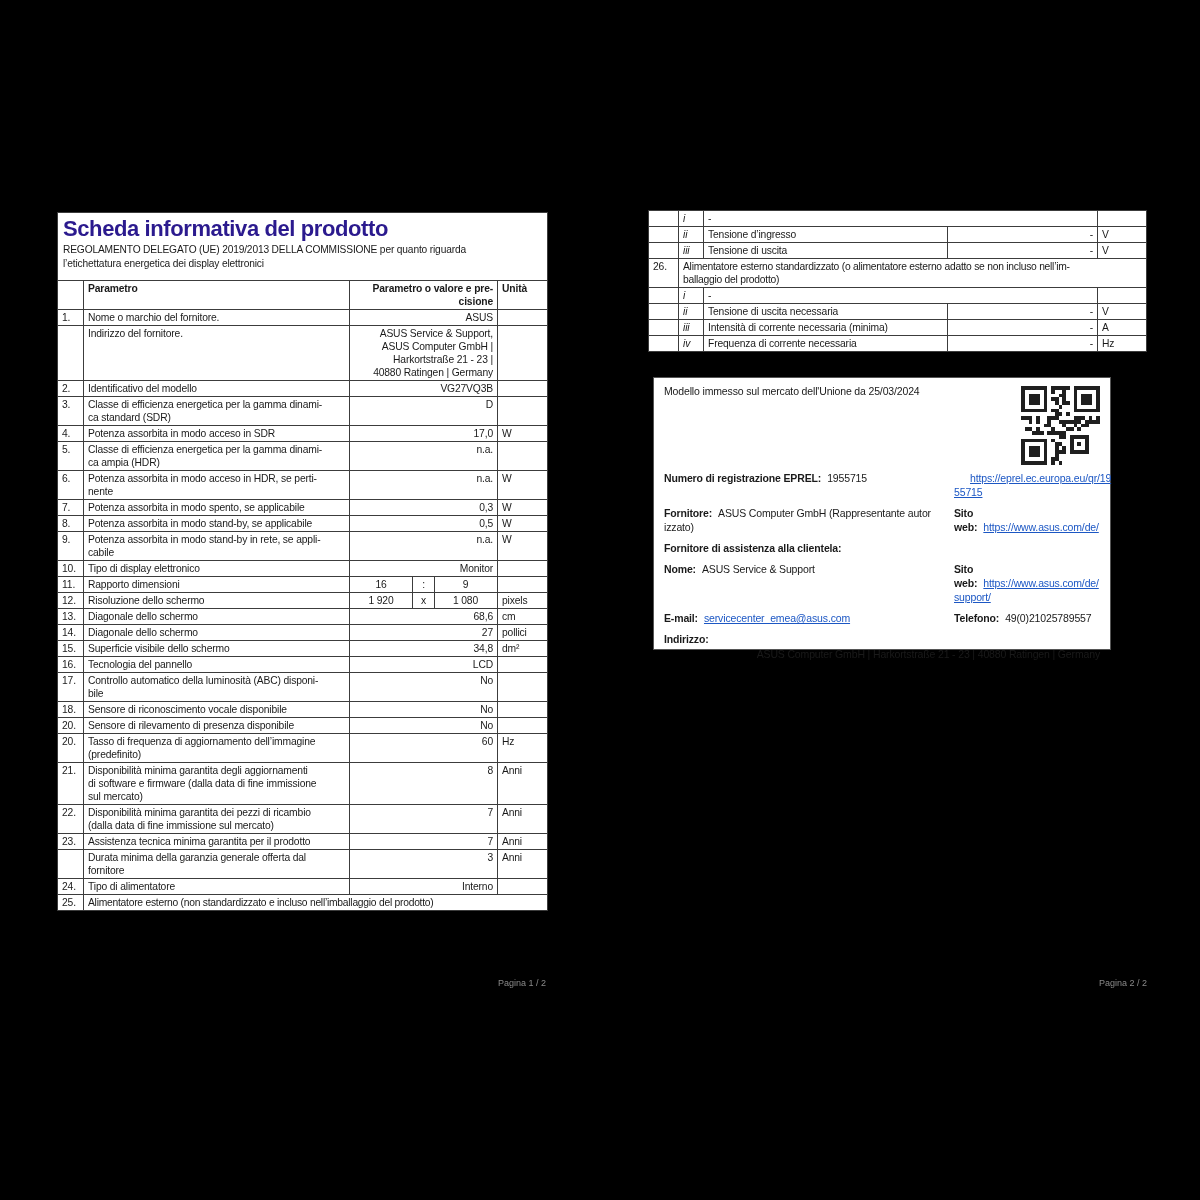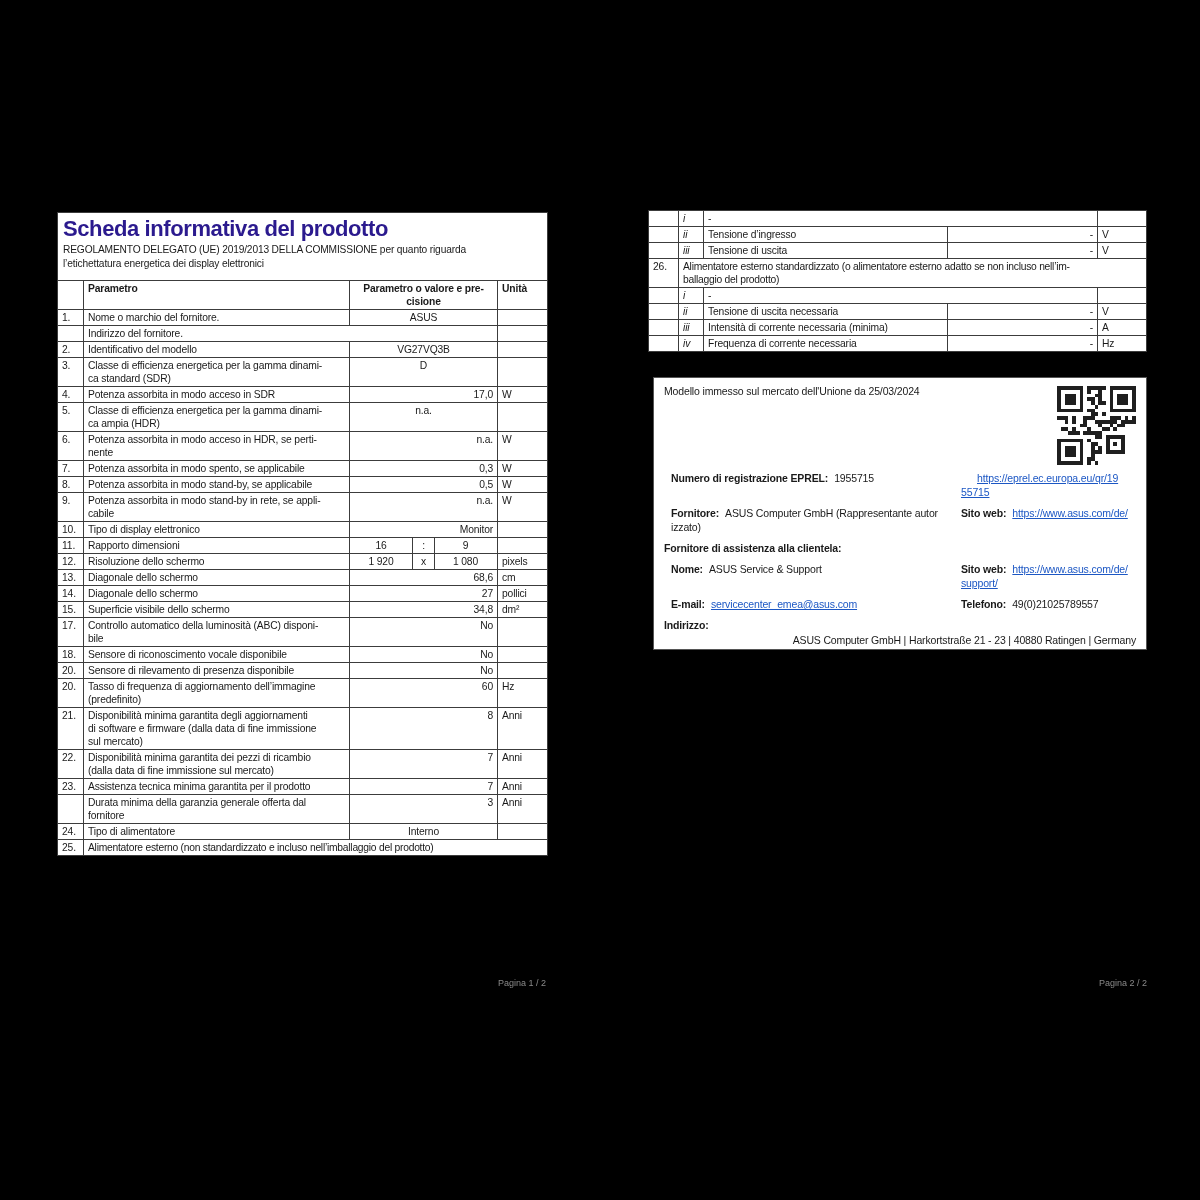--- a/index.html
+++ b/index.html
@@ -37,7 +37,7 @@
   .vpart.mid{flex:0 0 22px;}
   .vpart.bl{border-left:1px solid var(--bc);}
   .va-r{text-align:right;}
-  .va-l{text-align:center;}
+  .va-l{text-align:right;}
   .b{font-weight:bold;}
   
   .page2-table{position:absolute;left:648px;top:210px;width:499px;border:1px solid var(--bc);background:#fff;}

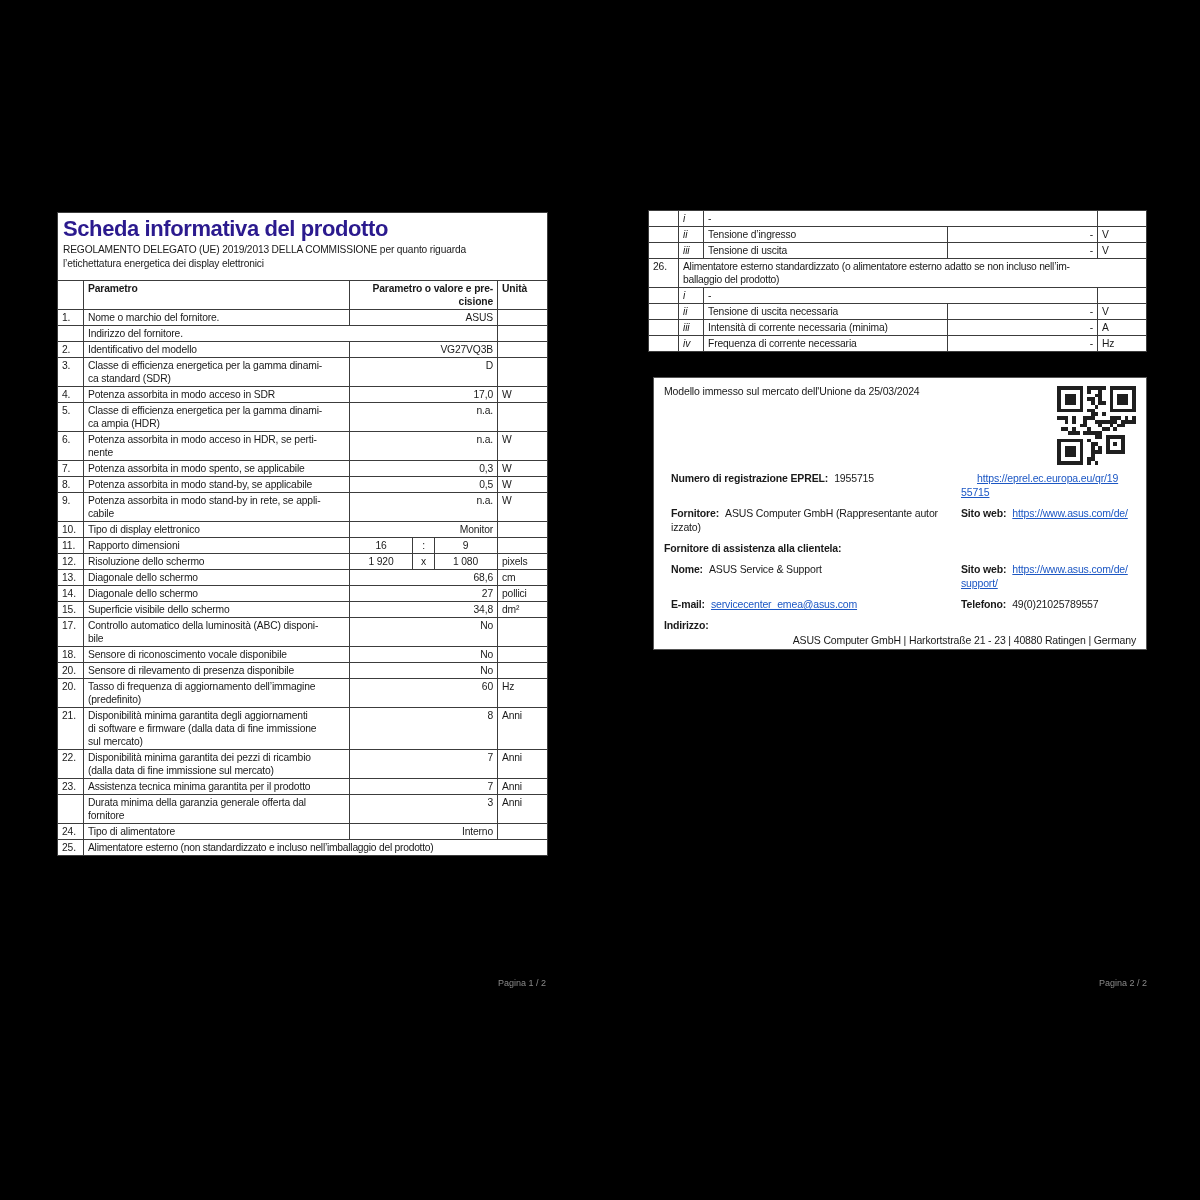--- a/index.html
+++ b/index.html
@@ -82,6 +82,10 @@
         <div class="trow">
           <div class="cell c-num"></div>
           <div class="cell c-par">Indirizzo del fornitore.</div>
+          <div class="cell c-val va-l">ASUS Service &amp; Support,
+ASUS Computer GmbH |
+Harkortstraße 21 - 23 |
+40880 Ratingen | Germany</div>
           <div class="cell c-unit"></div>
         </div>
         <div class="trow">

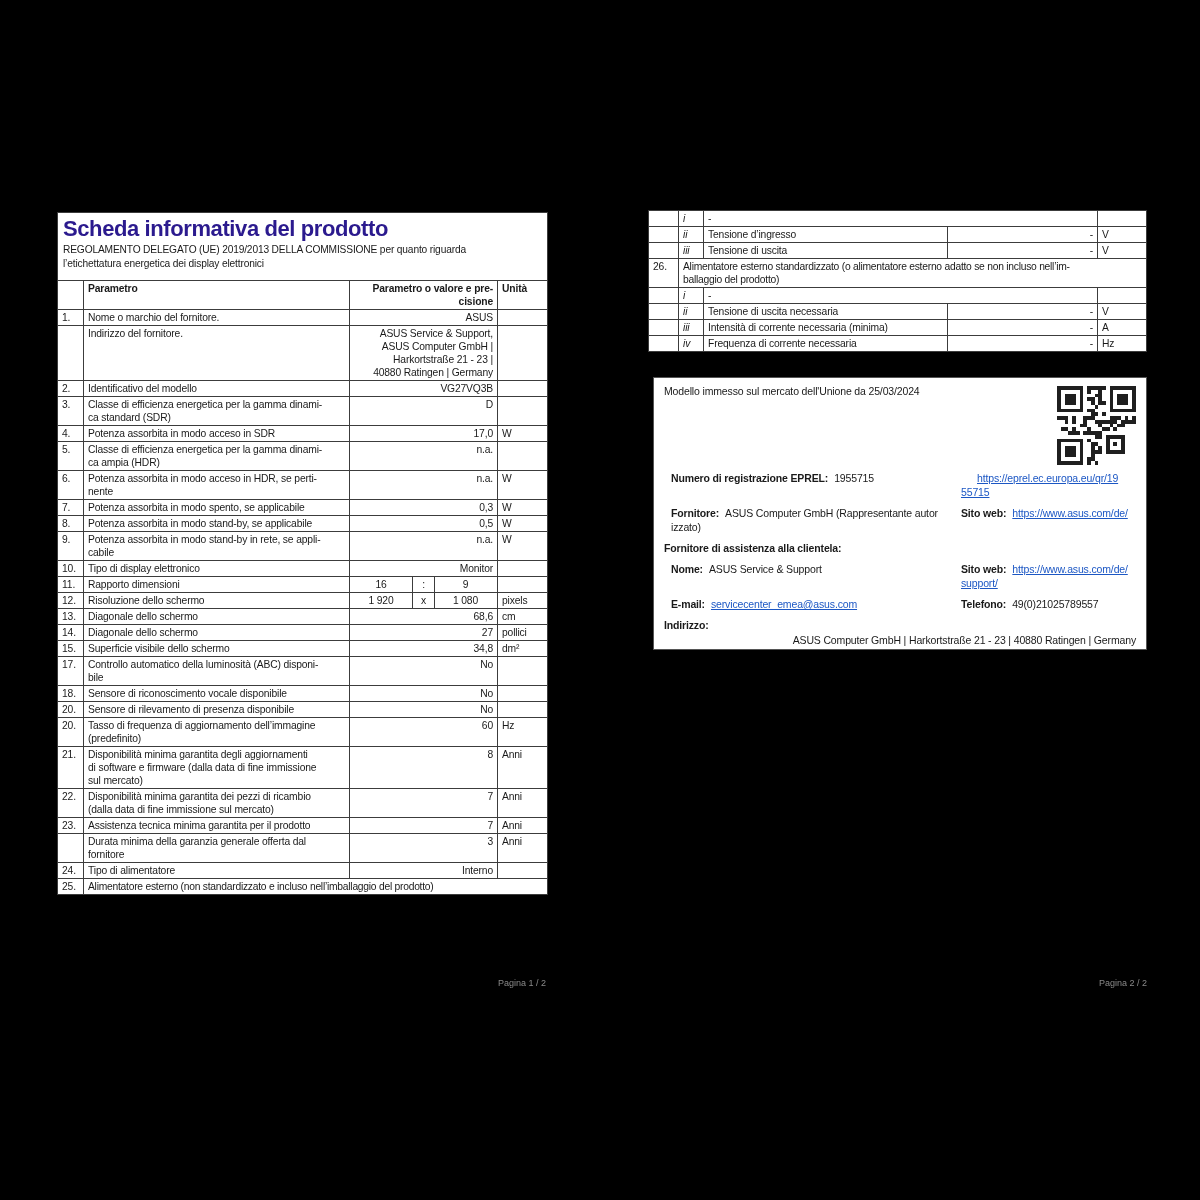--- a/index.html
+++ b/index.html
@@ -41,7 +41,7 @@
   .b{font-weight:bold;}
   
   .page2-table{position:absolute;left:648px;top:210px;width:499px;border:1px solid var(--bc);background:#fff;}
-  .info-box{position:absolute;left:653px;top:377px;width:494px;height:273px;border:1px solid #555;
+  .info-box{position:absolute;left:653px;top:377px;width:458px;height:273px;border:1px solid #555;
     padding:6px 10px;font-size:10.5px;line-height:14px;background:#fff;}
   .ib-intro{height:80px;}
   .ib-row{display:flex;margin-top:7px;}

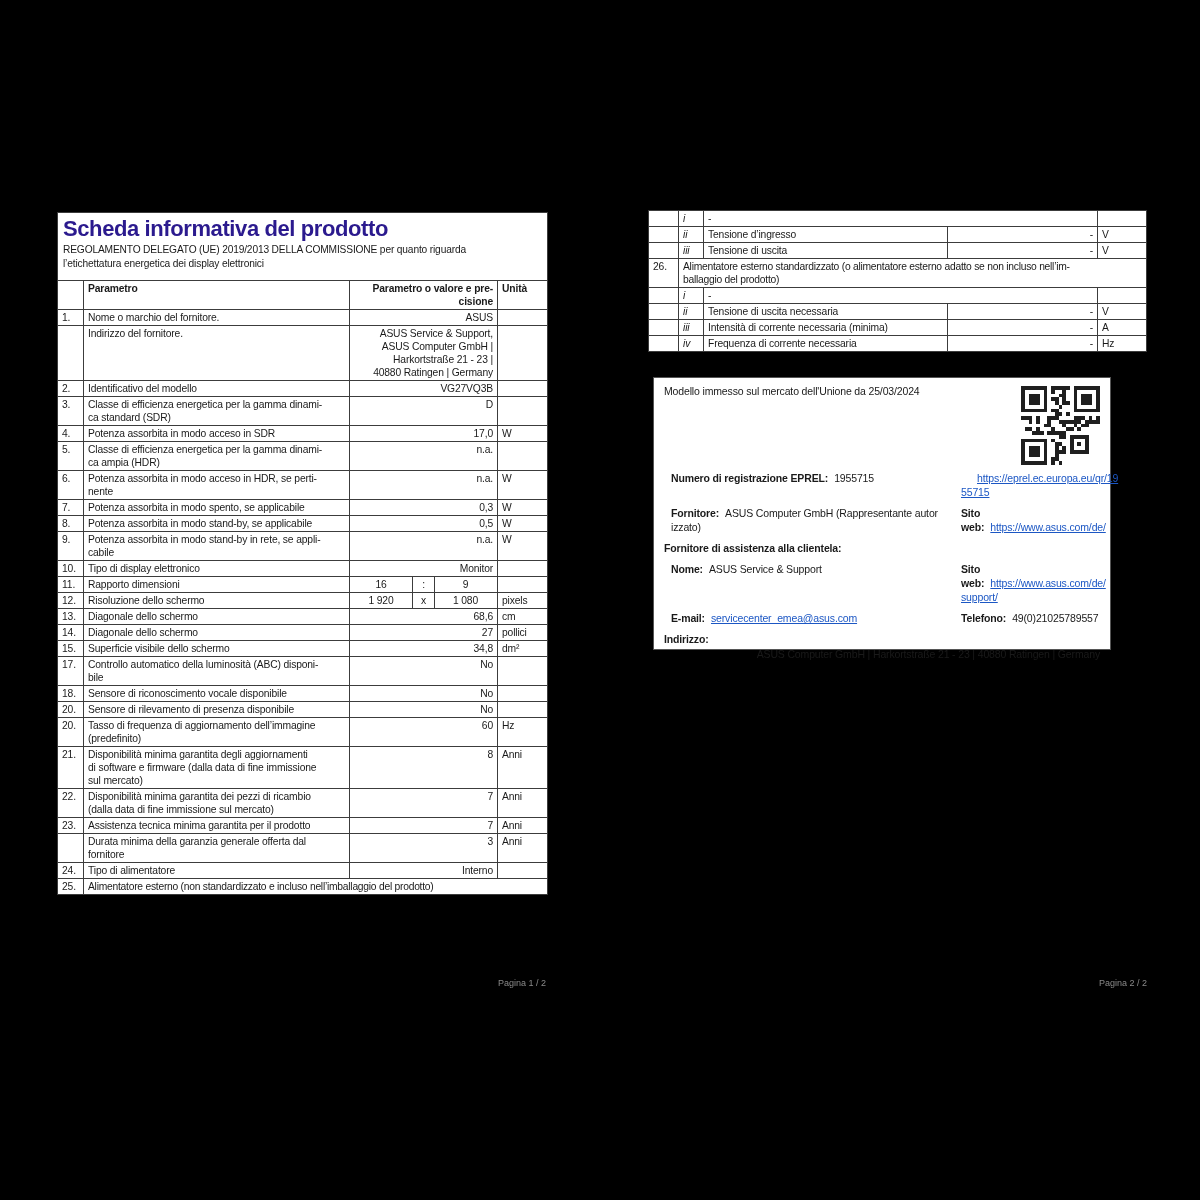--- a/index.html
+++ b/index.html
@@ -45,7 +45,7 @@
     padding:6px 10px;font-size:10.5px;line-height:14px;background:#fff;}
   .ib-intro{height:80px;}
   .ib-row{display:flex;margin-top:7px;}
-  .ib-left{flex:0 0 290px;padding-right:8px;margin-left:7px;}
+  .ib-left{flex:0 0 290px;padding-right:8px;}
   .ib-right{flex:1 1 auto;}
   .ib-val{margin-left:6px;white-space:pre-line;}
   a.link{color:var(--link);text-decoration:underline;white-space:pre-line;margin-left:6px;}

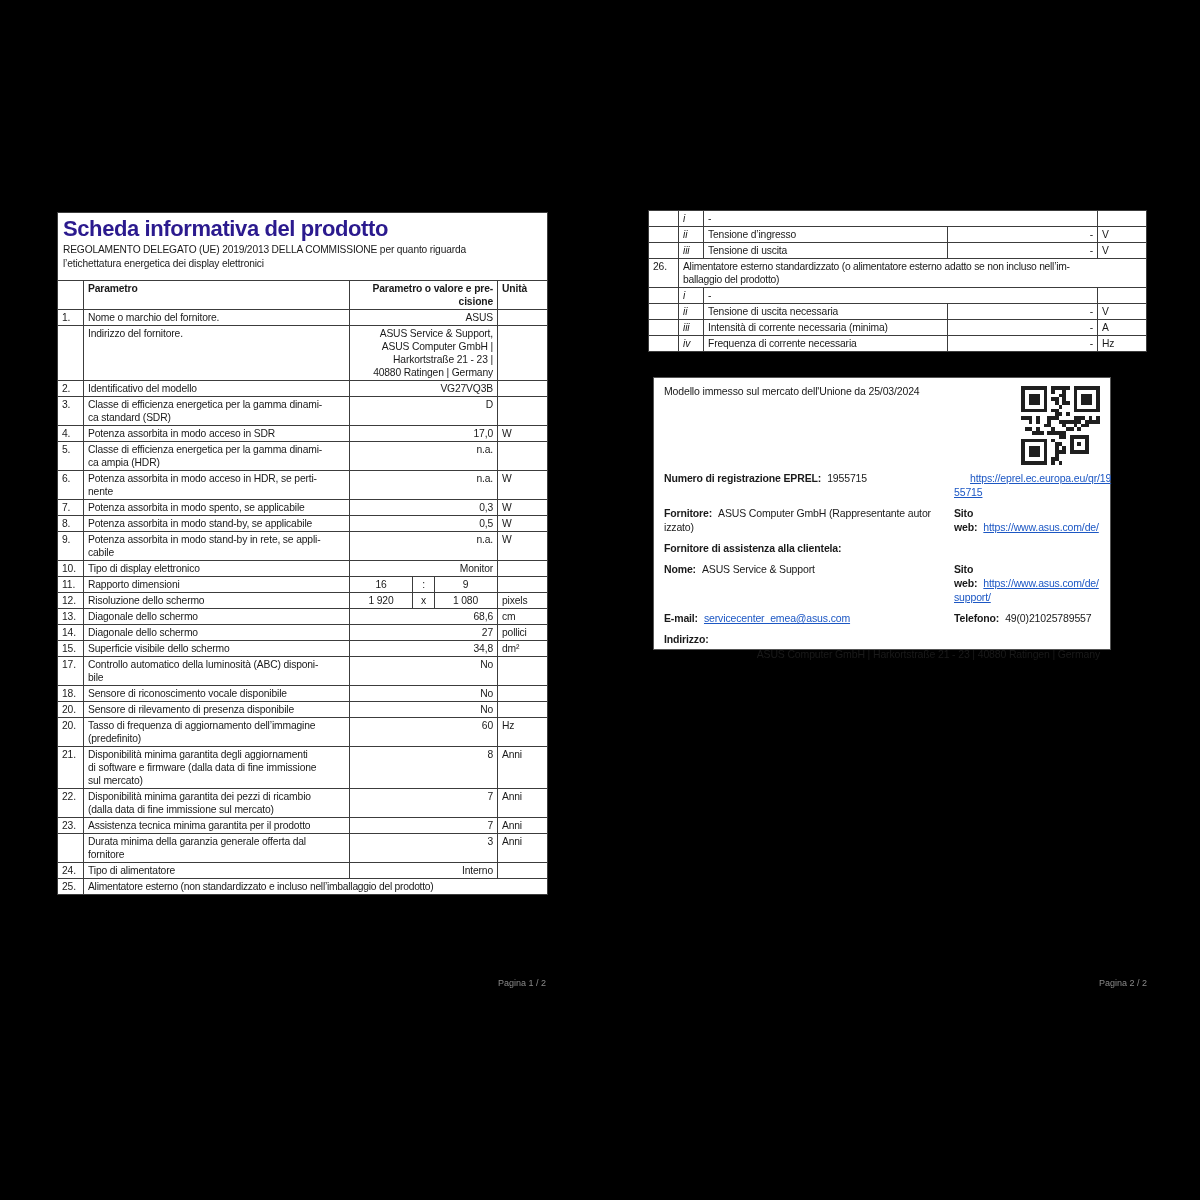--- a/index.html
+++ b/index.html
@@ -177,6 +177,12 @@
           <div class="cell c-unit">dm²</div>
         </div>
         <div class="trow">
+          <div class="cell c-num">16.</div>
+          <div class="cell c-par">Tecnologia del pannello</div>
+          <div class="cell c-val va-r">LCD</div>
+          <div class="cell c-unit"></div>
+        </div>
+        <div class="trow">
           <div class="cell c-num">17.</div>
           <div class="cell c-par">Controllo automatico della luminosità (ABC) disponi-
 bile</div>

